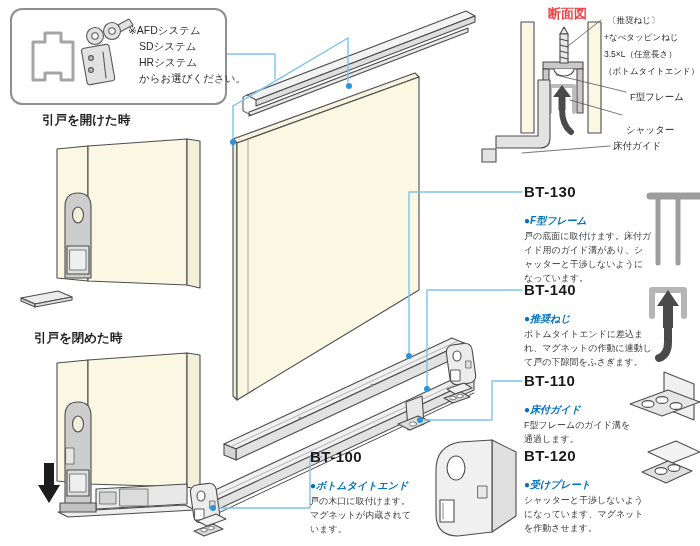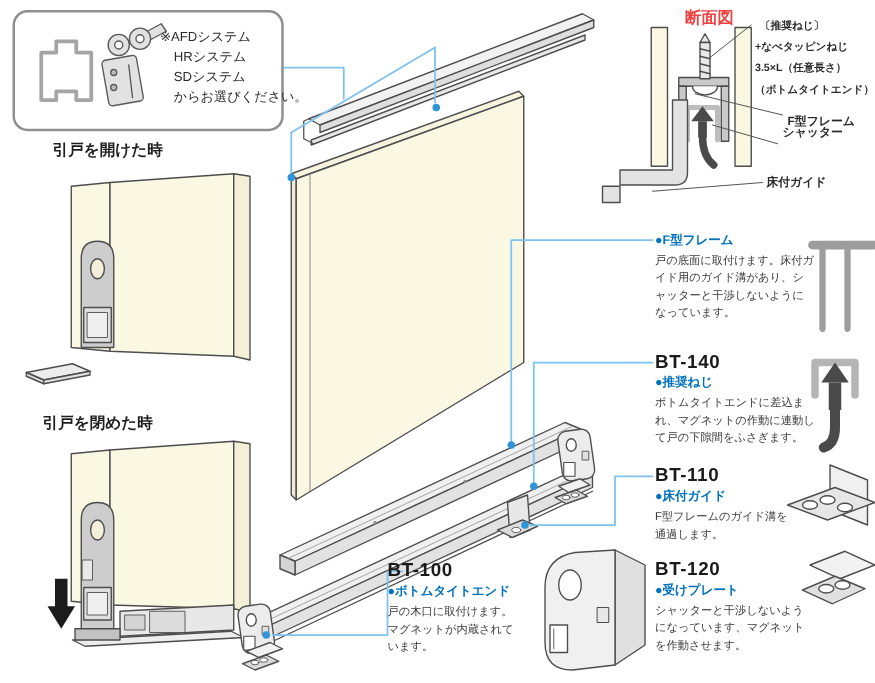--- a/index.html
+++ b/index.html
@@ -6,7 +6,7 @@
   .stage{position:relative;width:700px;height:546px;background:#ffffff;
          font-family:"Liberation Sans","DejaVu Sans",sans-serif;overflow:hidden;}
   .stage svg{position:absolute;left:0;top:0;}
-  .abs{position:absolute;white-space:nowrap;font-weight:bold;}
+  .abs{position:absolute;white-space:nowrap;}
   
   .ref-box{position:absolute;left:10px;top:8px;width:213px;height:93px;
            border:2px solid #8f8f8f;border-radius:12px;}

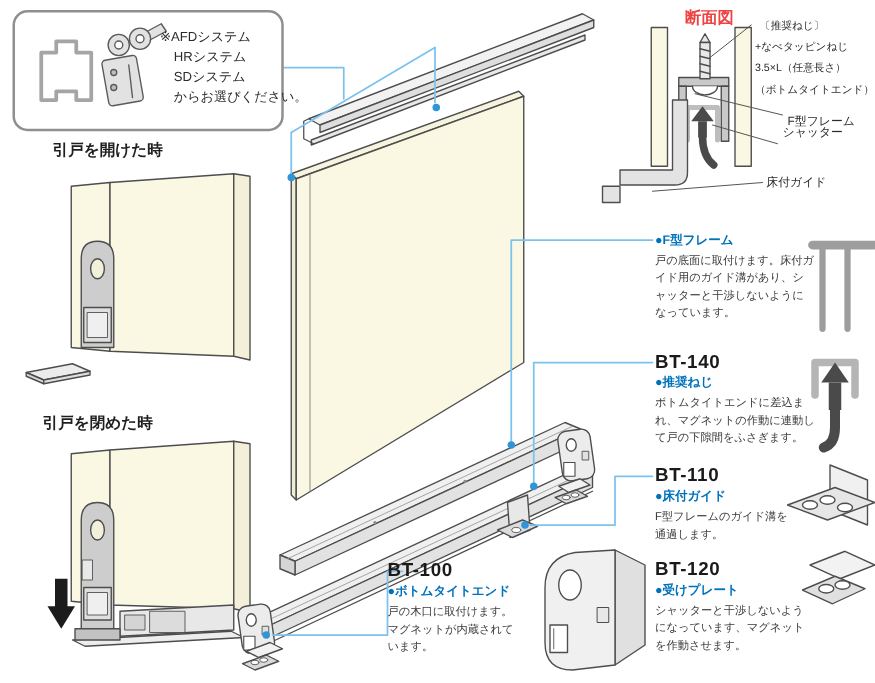--- a/index.html
+++ b/index.html
@@ -252,8 +252,8 @@
   <div class="ref-box"></div>
   <div class="ref-note">
     <div>※AFDシステム</div>
+    <div>SDシステム</div>
     <div>HRシステム</div>
-    <div>SDシステム</div>
     <div>からお選びください。</div>
   </div>
 

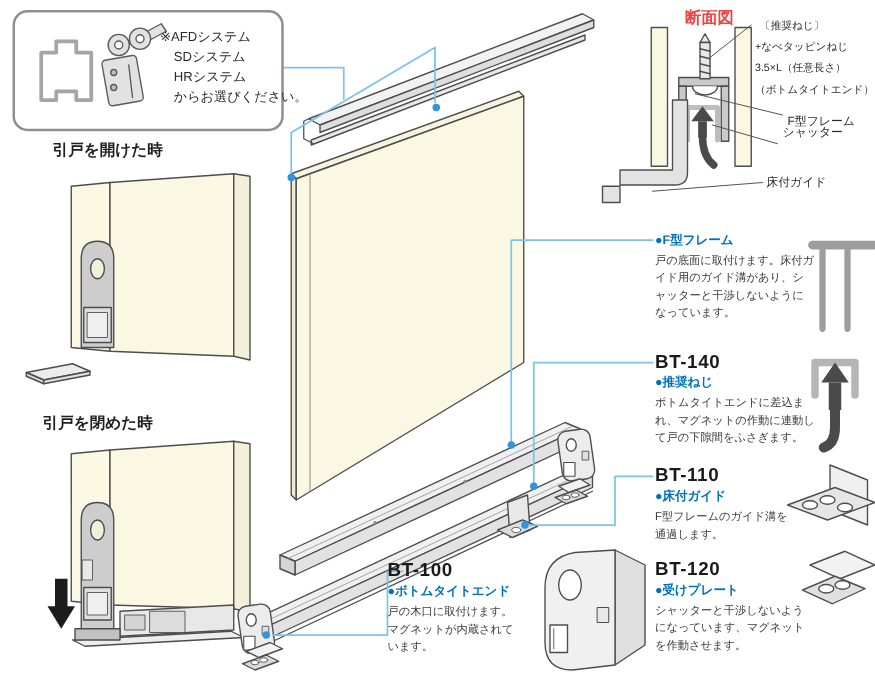--- a/index.html
+++ b/index.html
@@ -268,7 +268,7 @@
     <div>（ボトムタイトエンド）</div>
   </div>
   <div class="abs cs-label" style="left:630px;top:91px">F型フレーム</div>
-  <div class="abs cs-label" style="left:626px;top:100px">シャッター</div>
+  <div class="abs cs-label" style="left:626px;top:124px">シャッター</div>
   <div class="abs cs-label" style="left:613px;top:140px">床付ガイド</div>
 
   <div class="callout" style="left:524px;top:184px;width:138px">

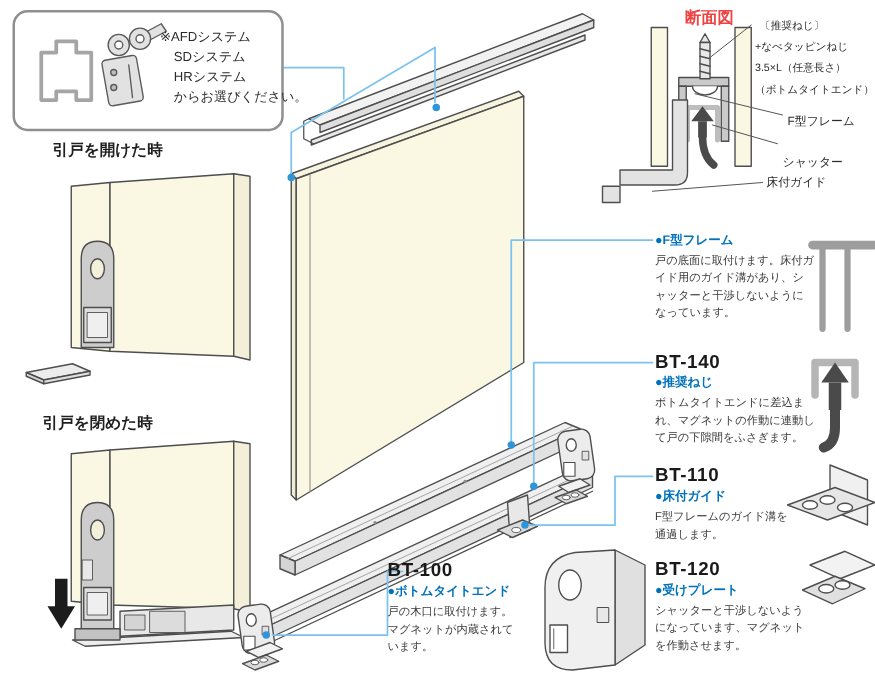--- a/index.html
+++ b/index.html
@@ -272,6 +272,7 @@
   <div class="abs cs-label" style="left:613px;top:140px">床付ガイド</div>
 
   <div class="callout" style="left:524px;top:184px;width:138px">
+    <div class="co-title">BT-130</div>
     <div class="co-name">●F型フレーム</div>
     <div class="co-desc" style="width:128px">戸の底面に取付けます。床付ガイド用のガイド溝があり、シャッターと干渉しないようになっています。</div>
   </div>

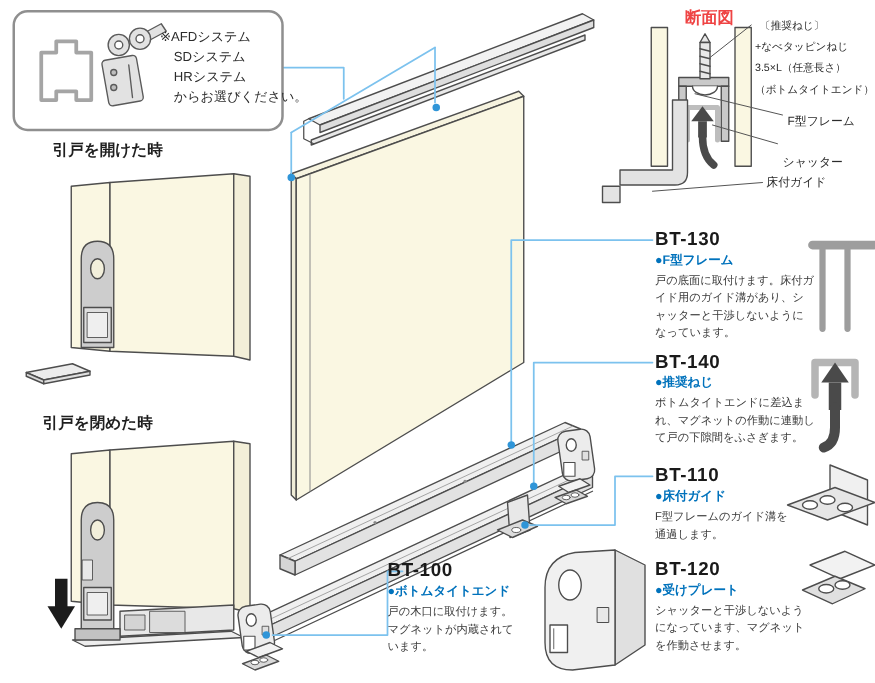--- a/index.html
+++ b/index.html
@@ -21,7 +21,7 @@
   
   .callout{position:absolute;}
   .co-title{font-size:15px;font-weight:bold;color:#1a1a1a;letter-spacing:.5px;line-height:16px;}
-  .co-name{font-size:10px;font-weight:bold;color:#0072bc;line-height:13px;margin-top:2px;}
+  .co-name{font-size:10px;font-weight:bold;color:#0072bc;line-height:13px;margin-top:14px;font-style:italic;}
   .co-desc{font-size:9px;color:#3a3a3a;line-height:14px;margin-top:2px;white-space:normal;}
 </style>
 </head>

